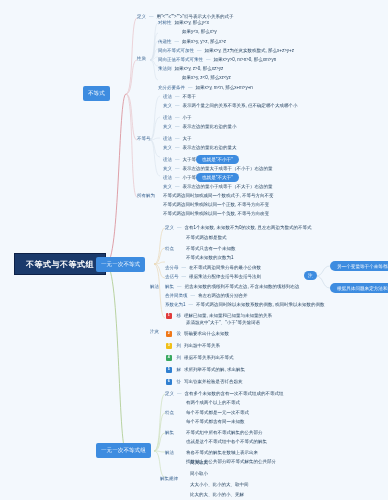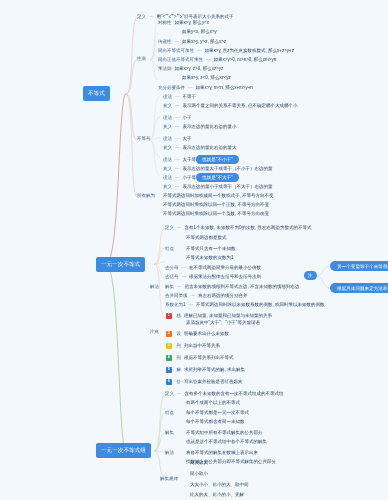--- a/index.html
+++ b/index.html
@@ -117,6 +117,7 @@
     <path d="M154,451 C162,451 158,477 165,477" stroke="#cfe0bc" fill="none" stroke-width="0.7"></path>
   </svg>
 
+  <div class="root">不等式与不等式组</div>
 
   <div class="branch n-buy">不等式</div>
   <div class="branch n-yi">一元一次不等式</div>

